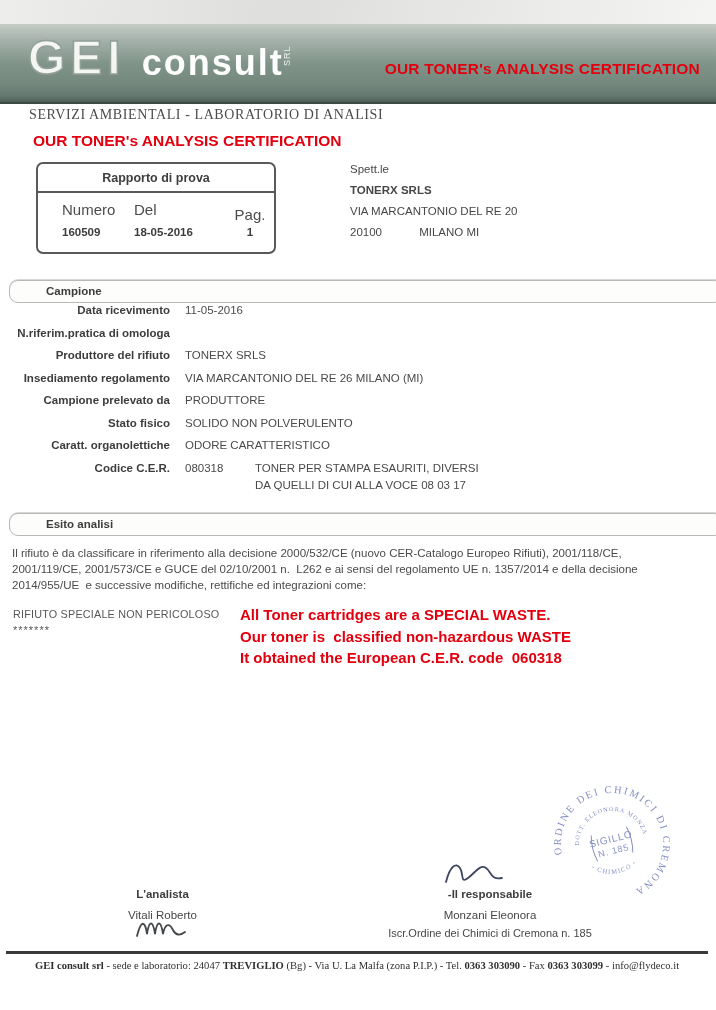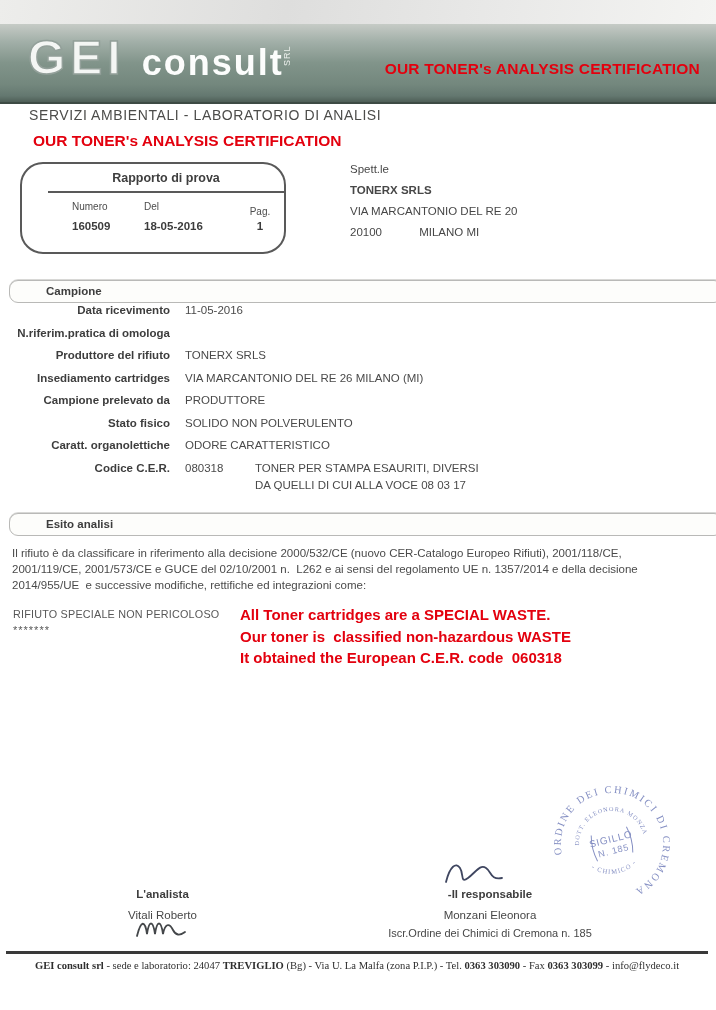--- a/index.html
+++ b/index.html
@@ -40,7 +40,7 @@
   }
   .subtitle {
     position:absolute; top:107px; left:29px;
-    font-family:Liberation Sans, sans-serif;
+    font-family:Liberation Serif, serif;
     font-size:14px; color:#4c4c4a; letter-spacing:0.6px;
   }
   .red-title2 {

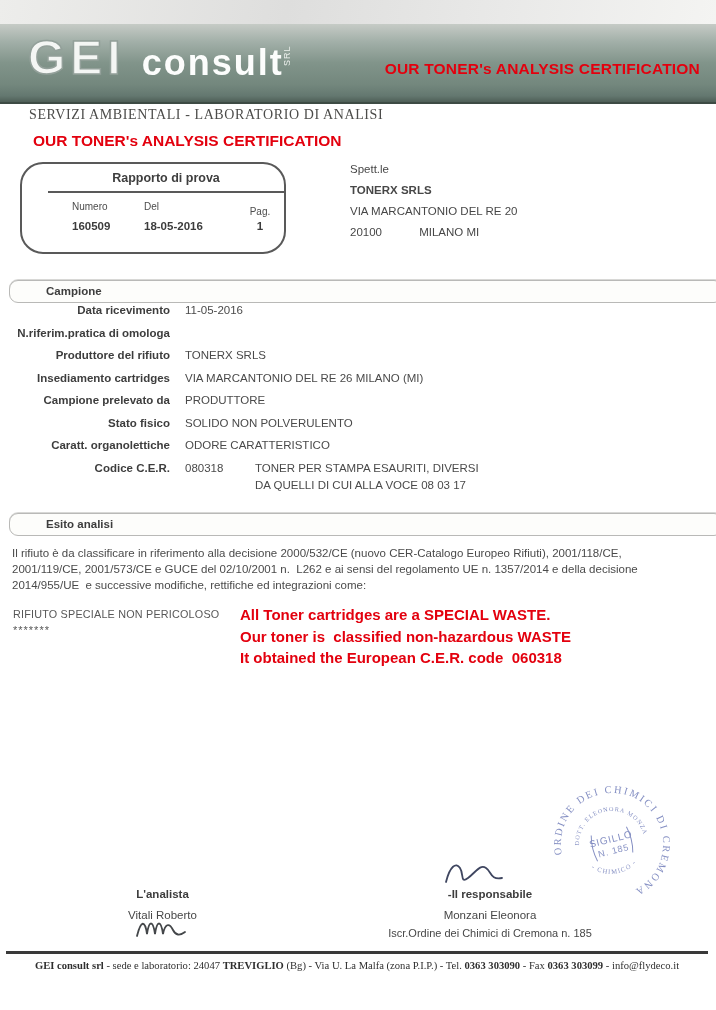--- a/index.html
+++ b/index.html
@@ -49,8 +49,8 @@
   }
   
   .report-box {
-    position:absolute; top:162px; left:20px; width:236px; height:88px;
-    border:2px solid #595959; border-radius:23px;padding-left:26px;
+    position:absolute; top:162px; left:36px; width:236px; height:88px;
+    border:2px solid #595959; border-radius:7px;
   }
   .report-box-title {
     text-align:center; font-weight:bold; font-size:12.5px; color:#3e3e3e;

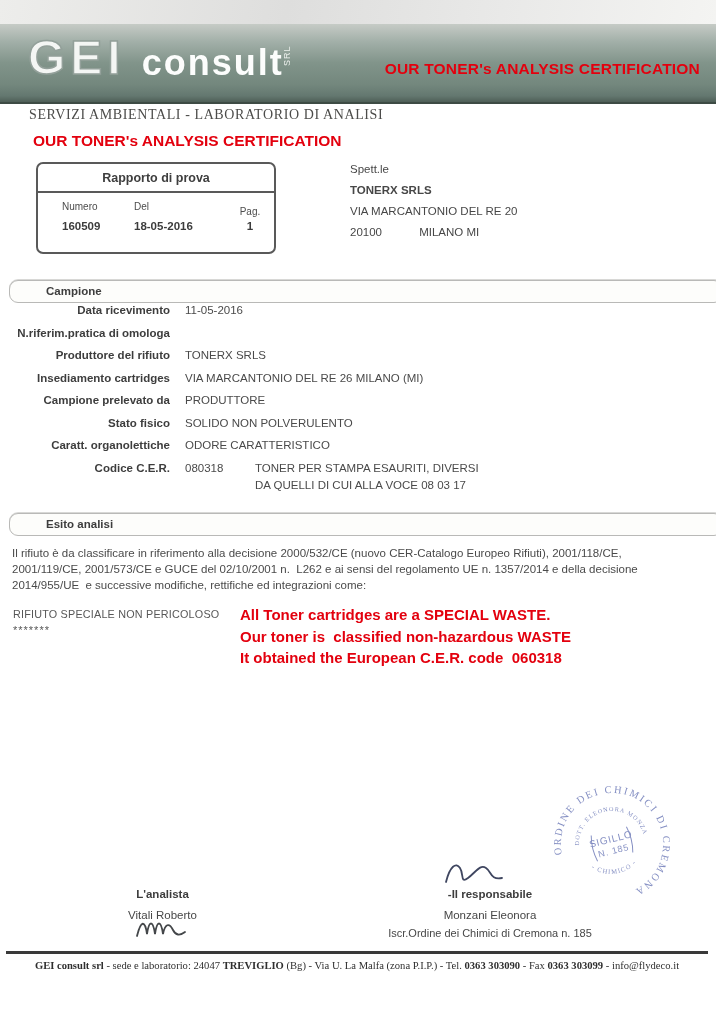--- a/index.html
+++ b/index.html
@@ -61,7 +61,7 @@
   .report-col.c1 { width:72px; }
   .report-col.c2 { width:92px; }
   .report-col.c3 { width:48px; align-items:center; }
-  .report-head { font-size:10px; color:#4c4c4c; margin-bottom:8px; }
+  .report-head { font-size:15px; color:#4c4c4c; margin-bottom:8px; }
   .report-col.c3 .report-head { margin-top:5px; margin-bottom:3px; }
   .report-val { font-size:11.5px; font-weight:bold; color:#3c3c3c; }
   

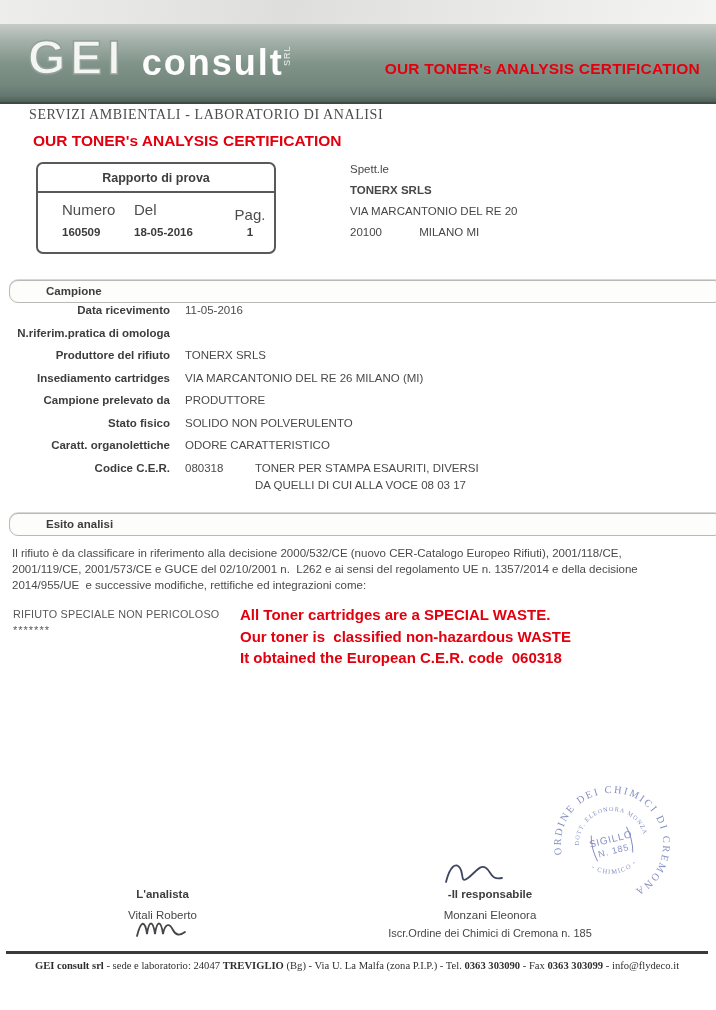--- a/index.html
+++ b/index.html
@@ -180,7 +180,7 @@
       <span class="field-value">TONERX SRLS</span>
     </div>
     <div class="field-row">
-      <span class="field-label">Insediamento cartridges</span>
+      <span class="field-label">Insediamento regolamento</span>
       <span class="field-value">VIA MARCANTONIO DEL RE 26 MILANO (MI)</span>
     </div>
     <div class="field-row">

